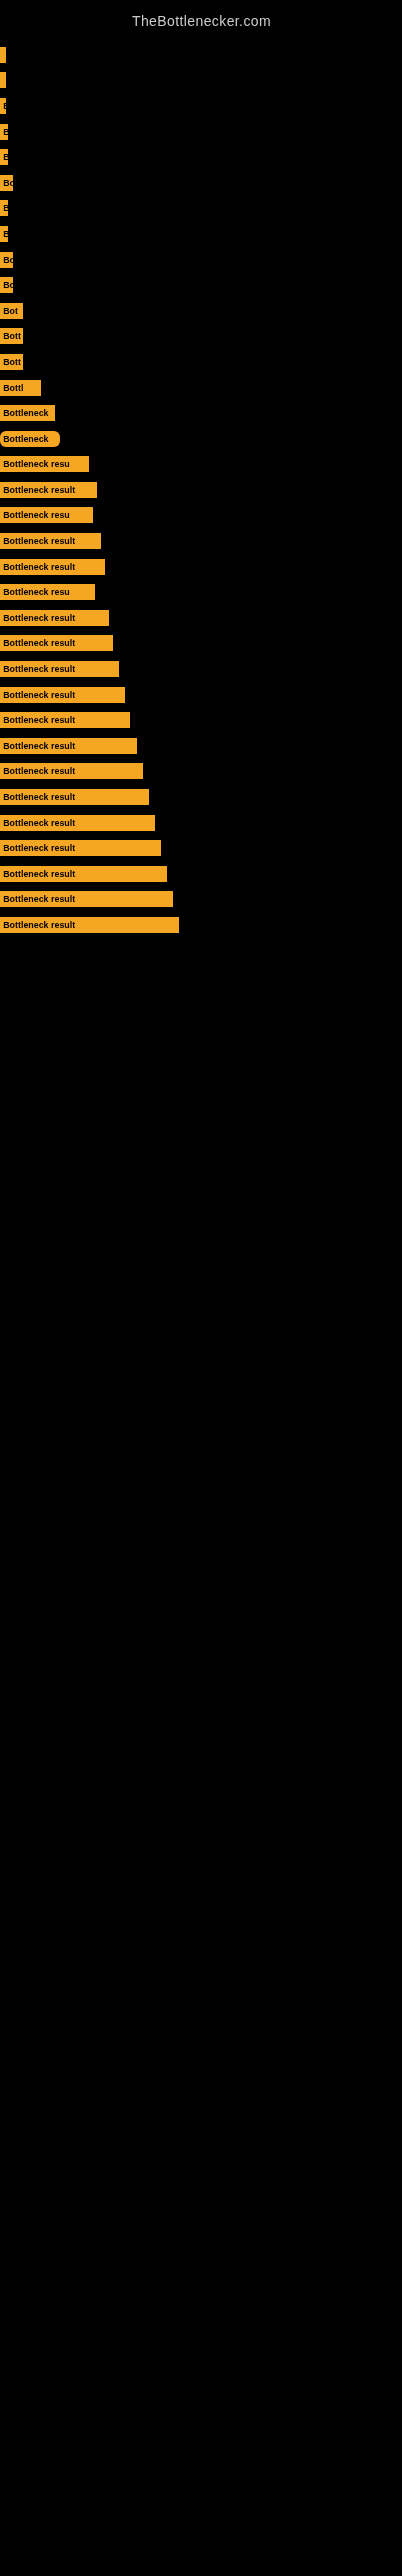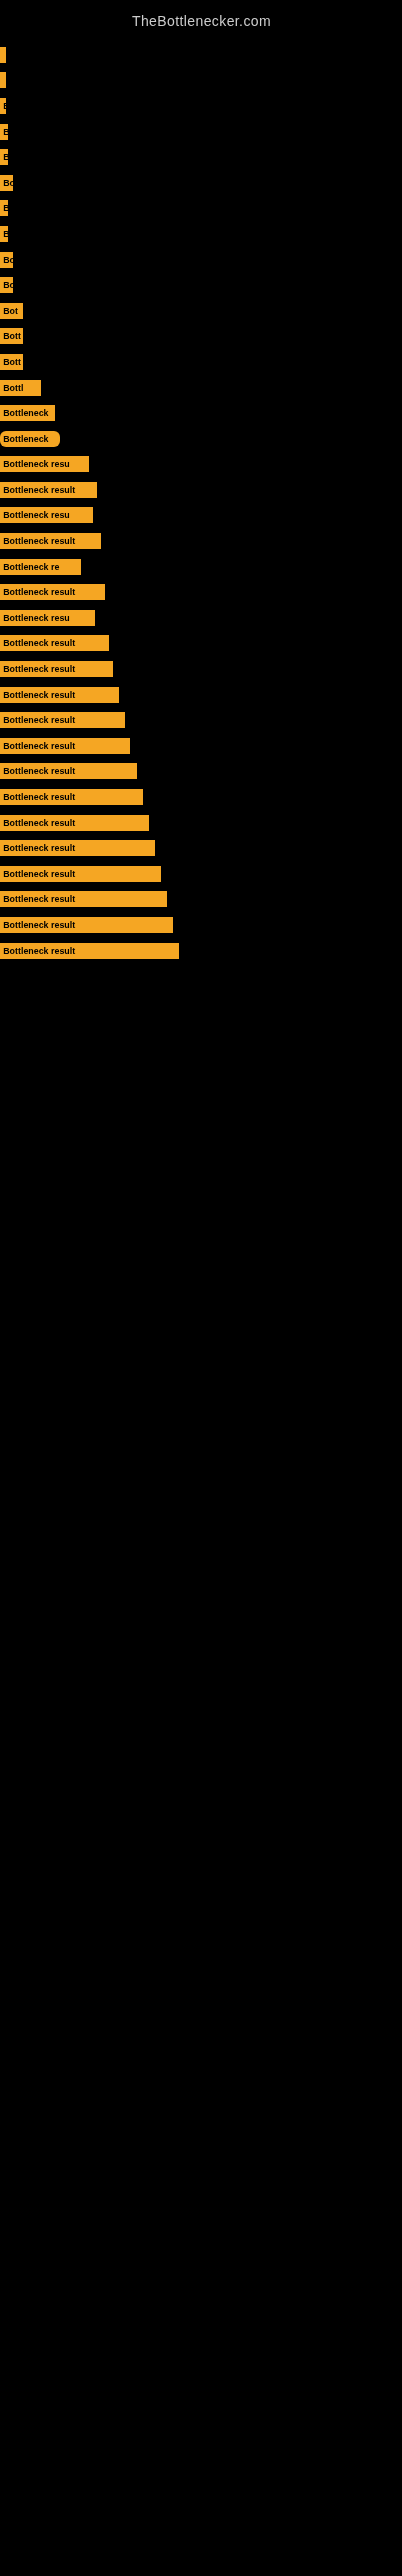--- a/index.html
+++ b/index.html
@@ -152,11 +152,6 @@
       </div>
     </div>
     <div class="row">
-      <div class="bar-label" style="width: 81px; min-width: 81px;">
-        <span>Bottleneck re</span>
-      </div>
-    </div>
-    <div class="row">
       <div class="bar-label" style="width: 105px; min-width: 105px;">
         <span>Bottleneck result</span>
       </div>

